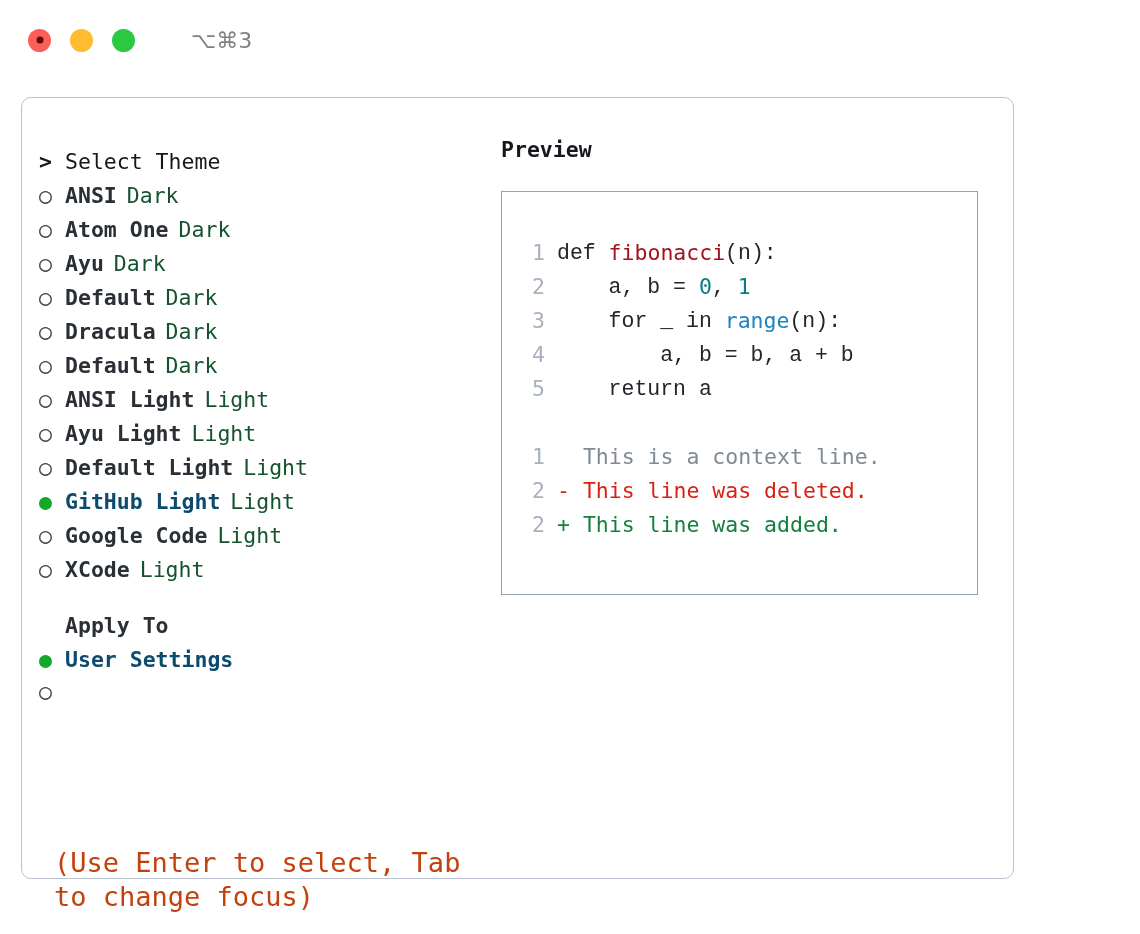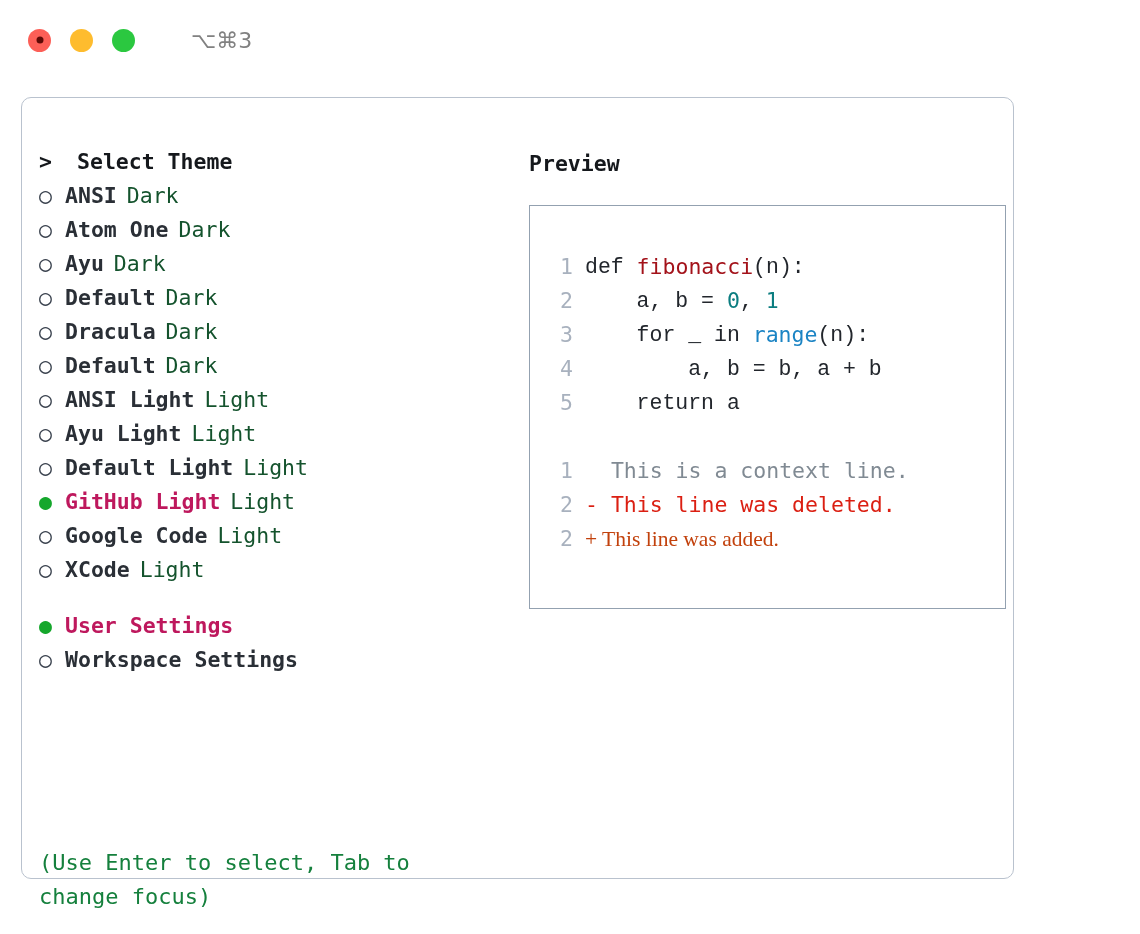--- a/index.html
+++ b/index.html
@@ -117,7 +117,7 @@
   .marker.blank  { color: transparent; }
 
   .lbl { color: #2a2f36; font-weight: bold; }
-  .lbl.bold { font-weight: bold; color: #15181c; margin-left: 12px; }
+  .lbl.bold { font-weight: normal; color: #15181c; }
   .lbl.sel  { color: #be185d; }
   .kind {
     color: #14532d;

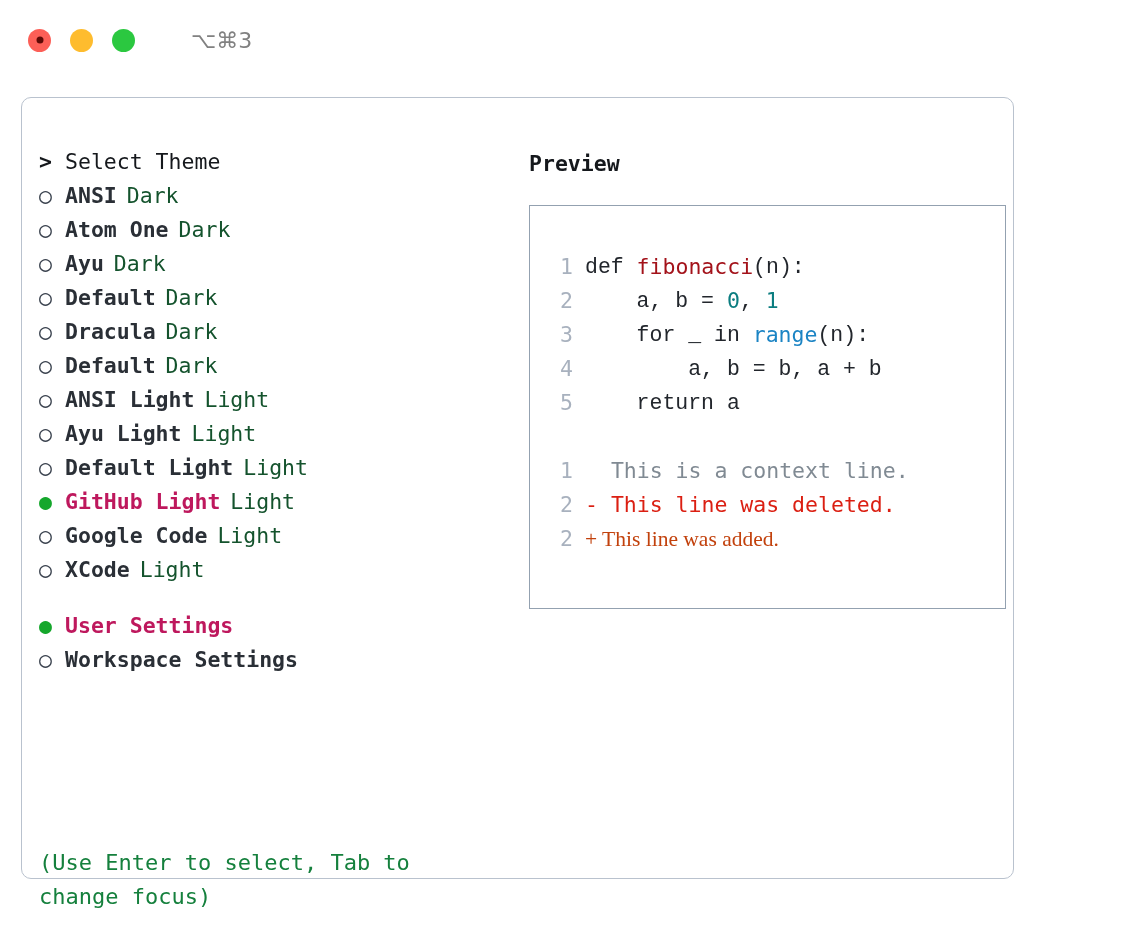--- a/index.html
+++ b/index.html
@@ -140,9 +140,8 @@
   #right-col {
     position: absolute;
     left: 479px;
-    top: 53px;
+    top: 39px;
     width: 490px;
-    margin-left: 28px;
   }
   #preview-title {
     font-size: 21.5px;

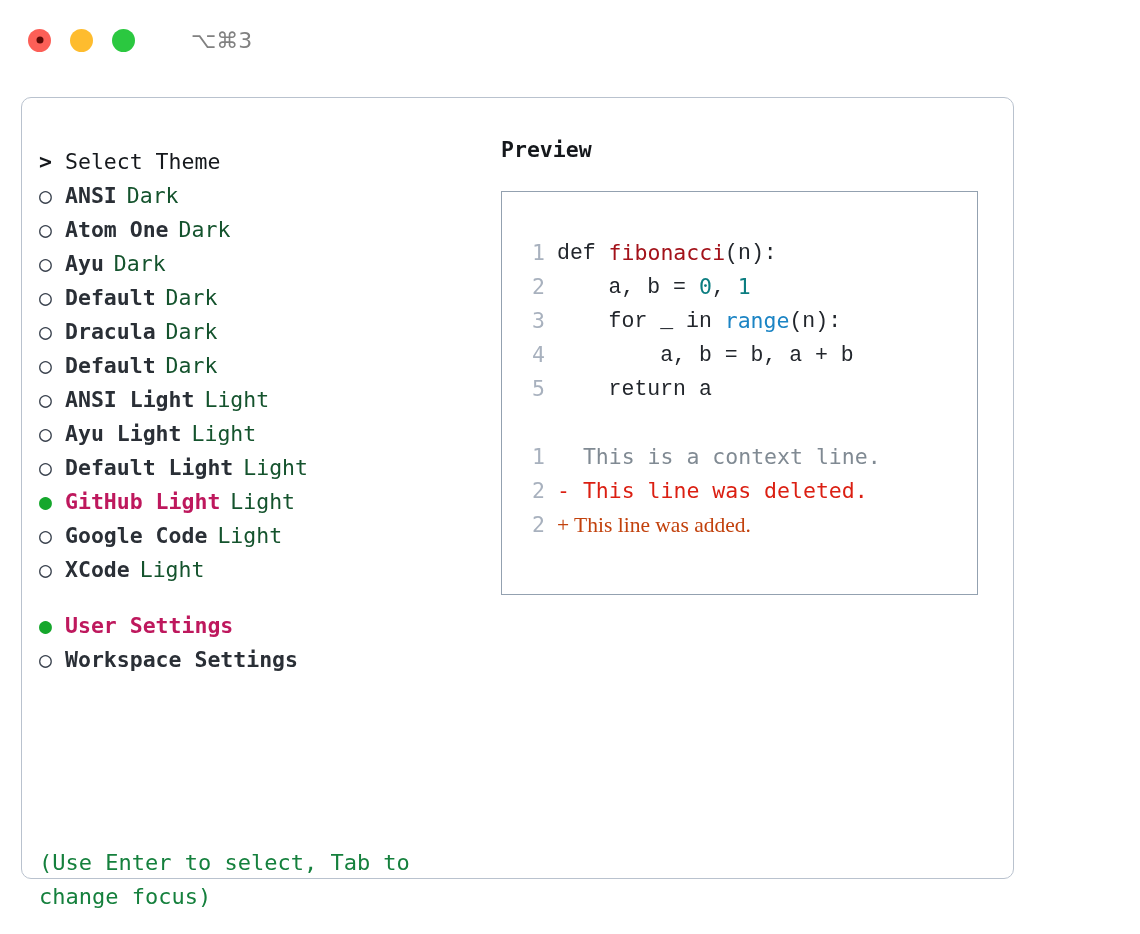--- a/index.html
+++ b/index.html
@@ -118,7 +118,7 @@
 
   .lbl { color: #2a2f36; font-weight: bold; }
   .lbl.bold { font-weight: normal; color: #15181c; }
-  .lbl.sel  { color: #be185d; }
+  .lbl.sel  { color: #0c4a6e; }
   .kind {
     color: #14532d;
     margin-left: 10px;

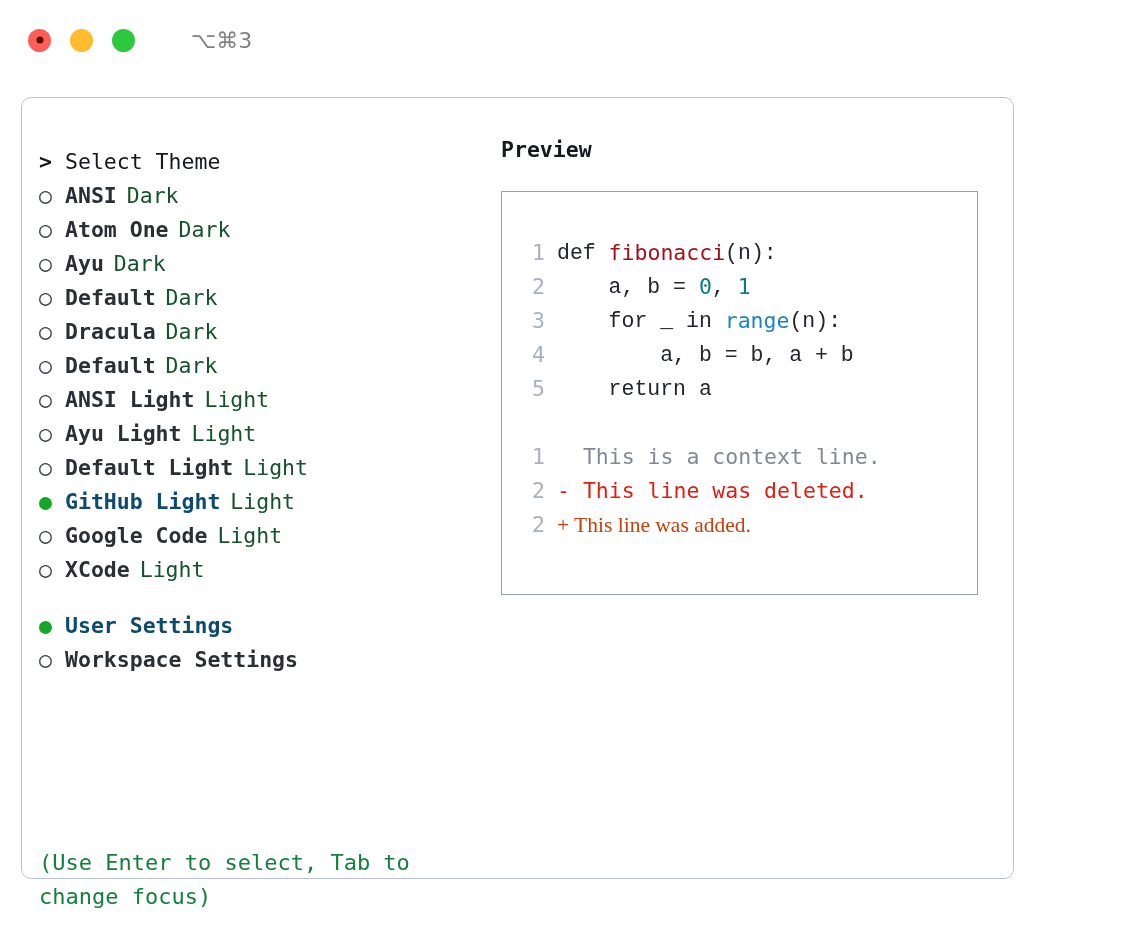--- a/index.html
+++ b/index.html
@@ -181,7 +181,7 @@
   .tok-call  { color: #1b84c4; }
   .tok-ctx   { color: #808a93; text-align: right; }
   .tok-del   { color: #db1f12; }
-  .tok-add   { color: #c2410c; font-family: Liberation Serif, serif; }
+  .tok-add   { color: #15803d; }
   .blank-line { height: 34px; }
 </style>
 </head>

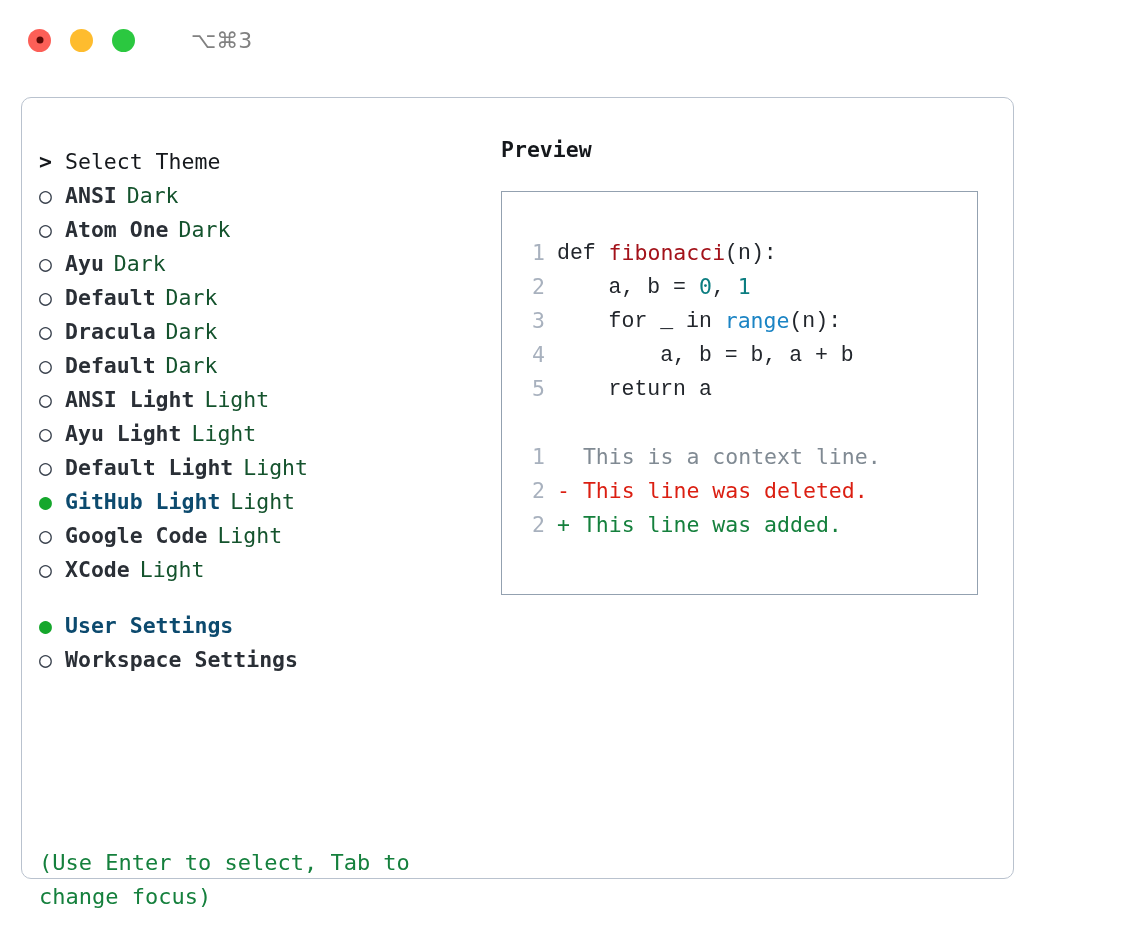--- a/index.html
+++ b/index.html
@@ -224,6 +224,9 @@
 
         <div class="spacer-22"></div>
 
+        <div class="list-line">
+          <span class="marker blank">&nbsp;</span><span class="lbl">Apply To</span>
+        </div>
 
         <div id="apply-list">
             <div class="list-line"><span class="marker filled">●</span><span class="lbl sel">User Settings</span></div>

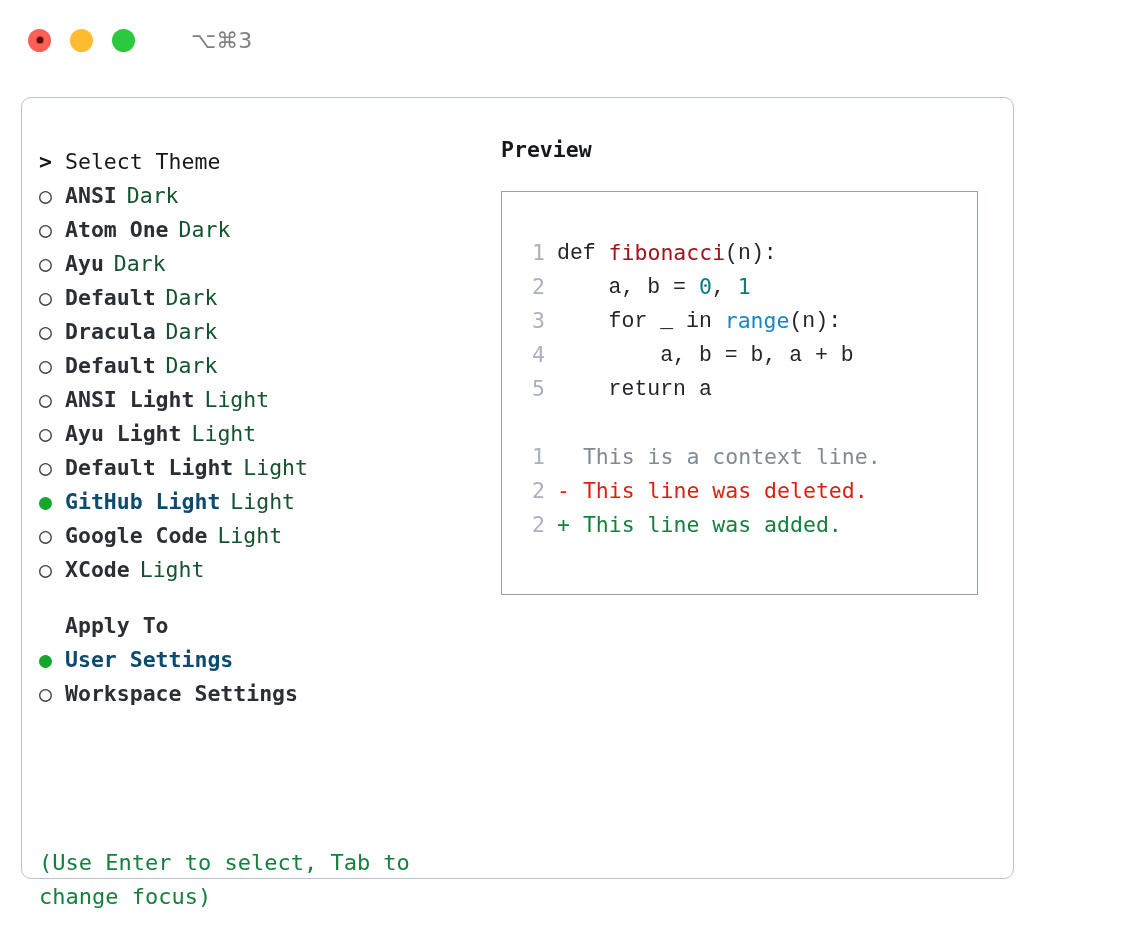--- a/index.html
+++ b/index.html
@@ -230,7 +230,7 @@
 
         <div id="apply-list">
             <div class="list-line"><span class="marker filled">●</span><span class="lbl sel">User Settings</span></div>
-            <div class="list-line"><span class="marker hollow">○</span><span class="lbl">Workspace Settings</span></div>
+            <div class="list-line"><span class="marker hollow">○</span></div>
           </div>
 
       </div>

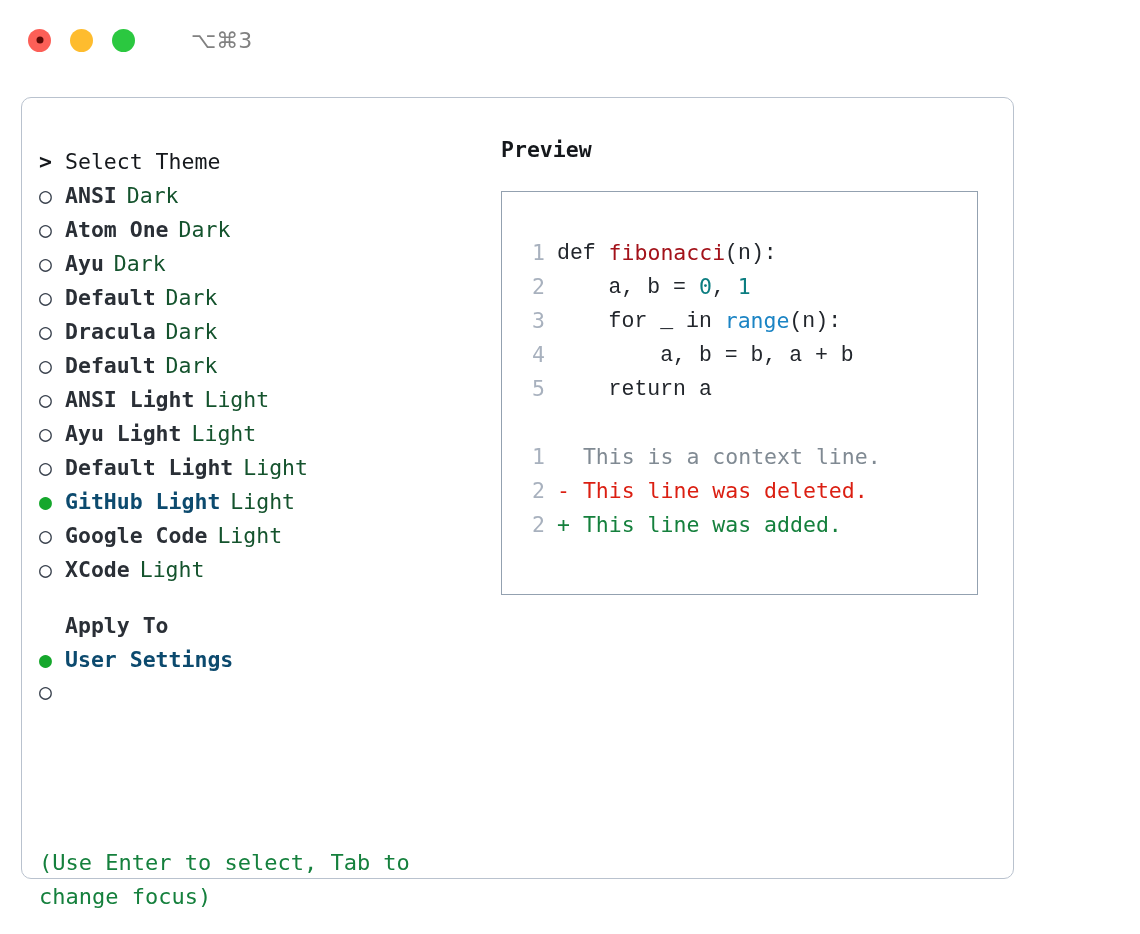--- a/index.html
+++ b/index.html
@@ -128,12 +128,12 @@
 
   #hint {
     position: absolute;
-    left: 17px;
+    left: 32px;
     top: 748px;
     width: 420px;
-    font-size: 22px;
+    font-size: 27px;
     line-height: 34px;
-    color: #15803d;
+    color: #c2410c;
   }
 
   

